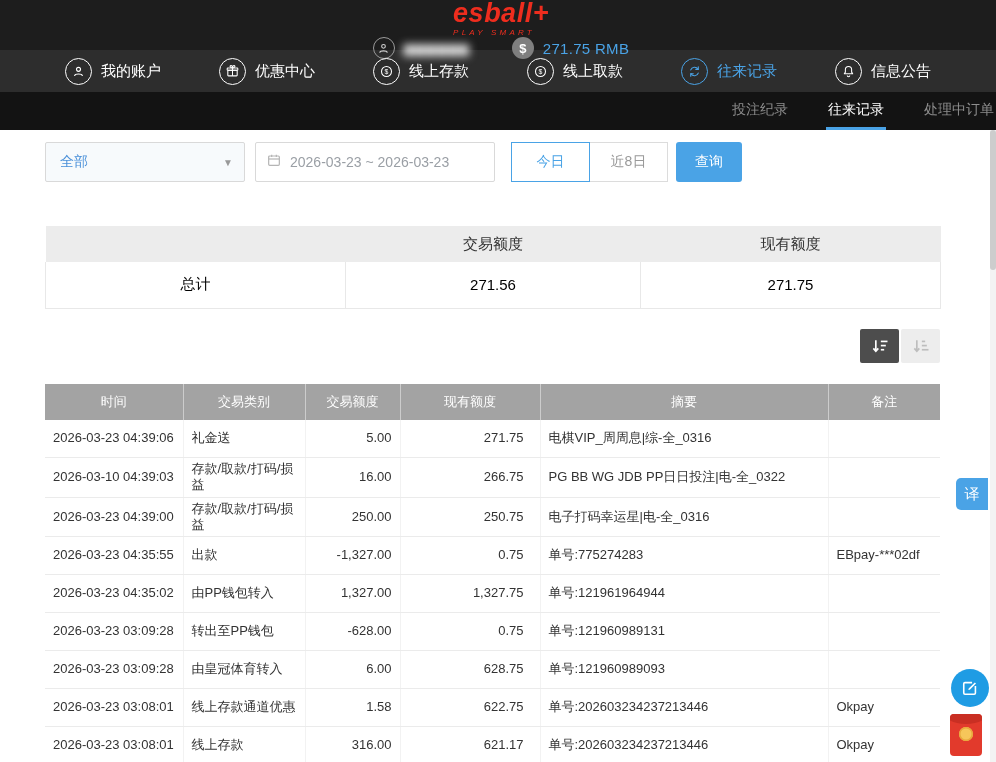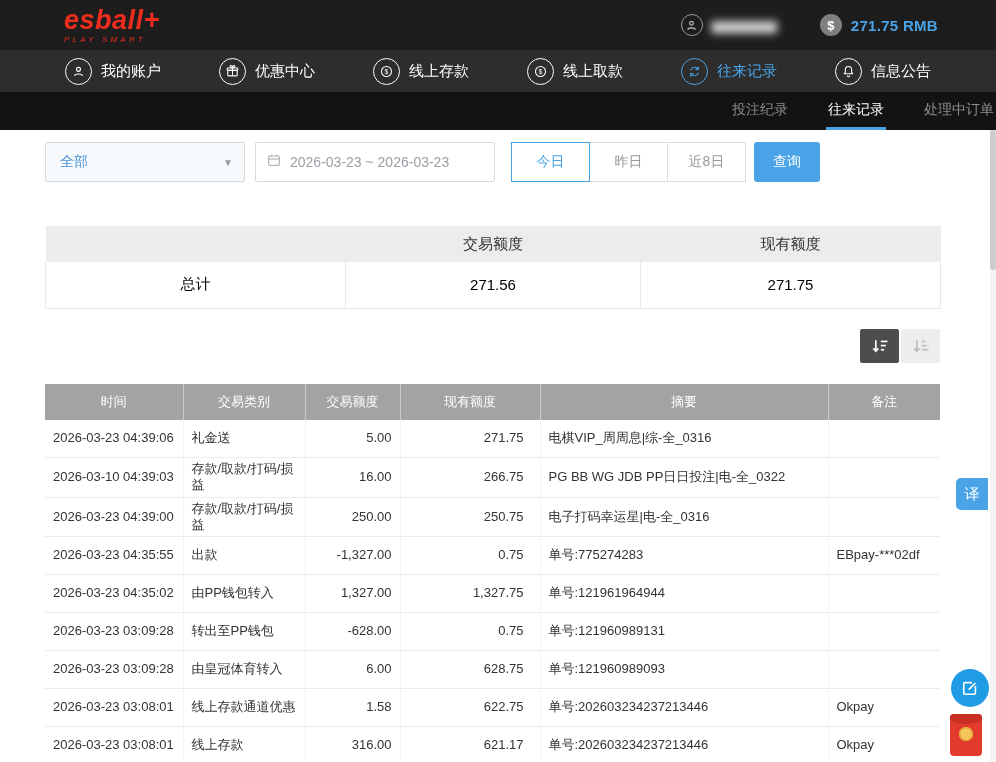--- a/index.html
+++ b/index.html
@@ -8,7 +8,7 @@
 
   
   .topbar { height:50px; background:#1d1d1d; display:flex; align-items:center;
-    justify-content:space-between; padding:0 58px 0 64px; }
+    justify-content:space-between; padding:0 58px 0 64px;flex-direction:column; }
   .logo { display:flex; flex-direction:column; line-height:1; cursor:pointer; }
   .logo-text { color:#ee2d1e; font-size:27px; font-weight:bold; font-style:italic; letter-spacing:.5px; }
   .logo-tagline { color:#ee2d1e; font-size:8px; letter-spacing:3.2px; margin-top:2px; font-style:italic; }

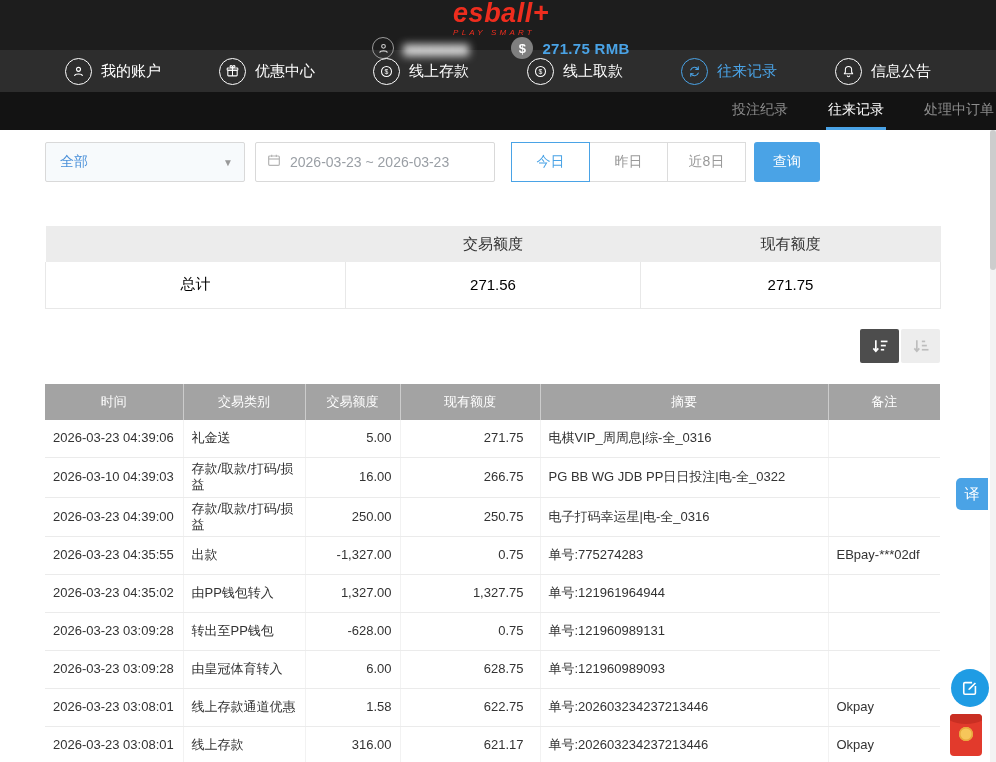--- a/index.html
+++ b/index.html
@@ -20,7 +20,7 @@
   .balance-chip { display:flex; align-items:center; gap:9px; cursor:pointer; }
   .coin-circle { width:22px; height:22px; border-radius:50%; background:#7f7f7f; color:#fff;
     font-size:13px; font-weight:bold; display:flex; align-items:center; justify-content:center; }
-  .balance-text { color:#4aa3e6; font-size:15px; font-weight:bold; letter-spacing:.3px; }
+  .balance-text { color:#4aa3e6; font-size:15px; font-weight:normal; letter-spacing:.3px; }
 
   
   .mainnav { height:42px; background:#2d2d2d; display:flex; align-items:center;

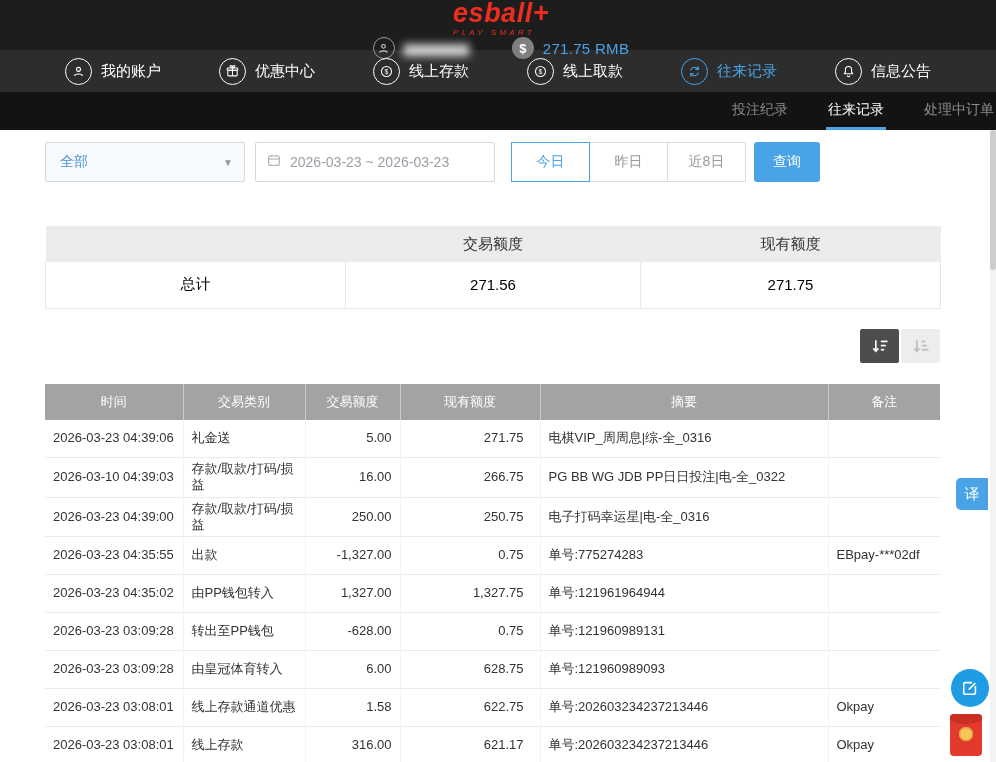--- a/index.html
+++ b/index.html
@@ -227,7 +227,6 @@
     </div>
     <div class="quick-group">
       <button class="quick-btn active">今日</button>
-      <button class="quick-btn">昨日</button>
       <button class="quick-btn">近8日</button>
     </div>
     <button class="search-btn">查询</button>

